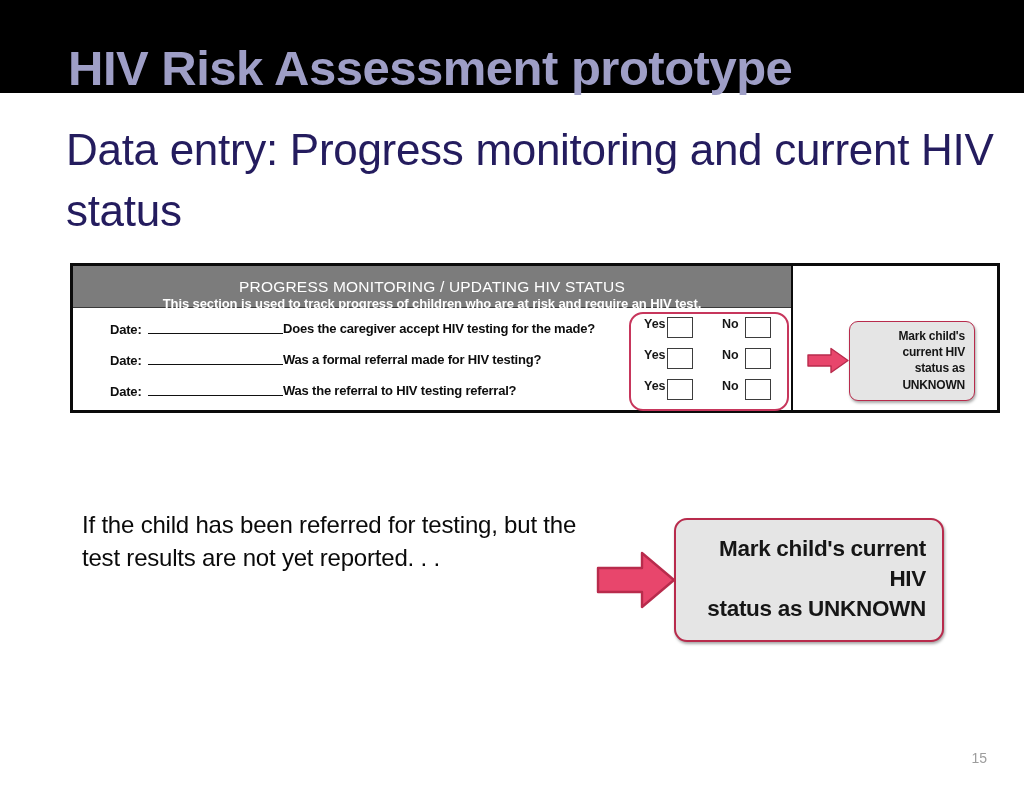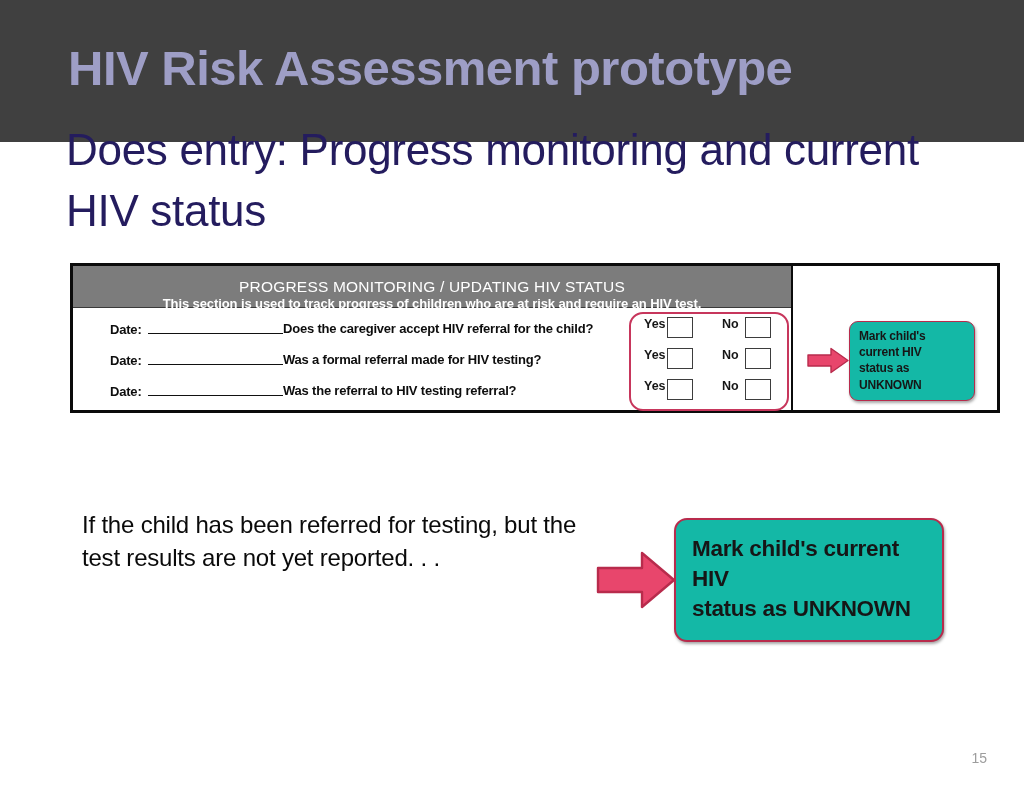--- a/index.html
+++ b/index.html
@@ -21,8 +21,8 @@
     left: 0;
     top: 0;
     width: 1024px;
-    height: 142px;
-    background: #404040;
+    height: 93px;
+    background: #000000;
   }
   #slide-title {
     position: absolute;

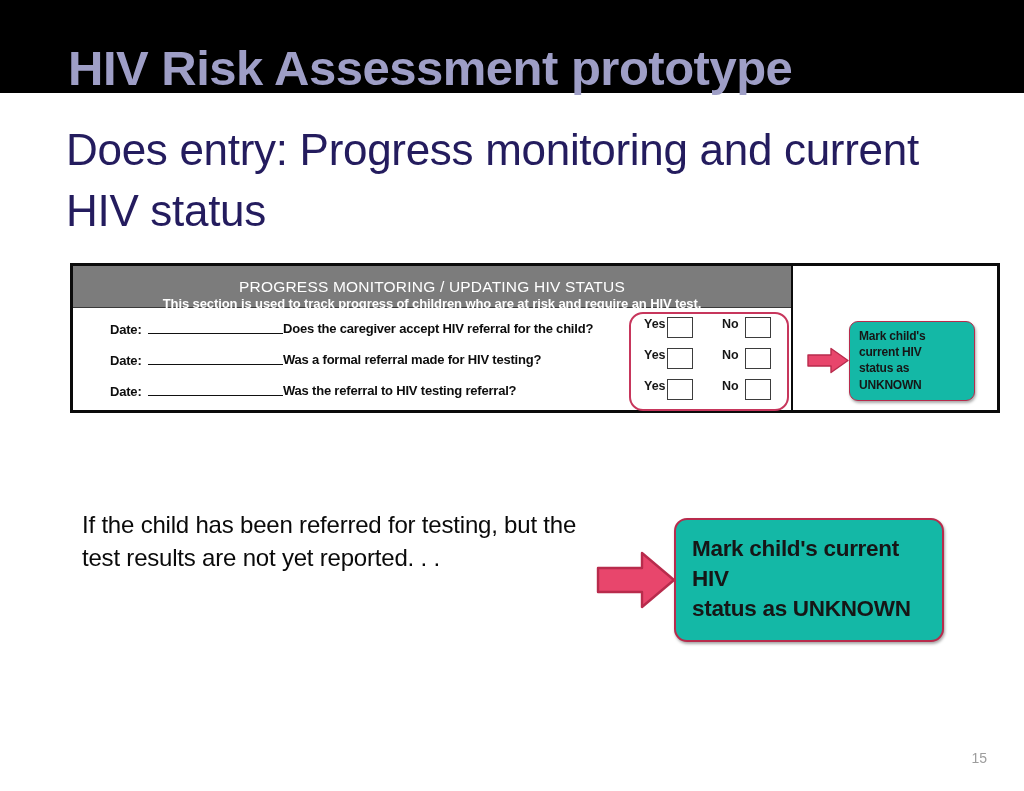--- a/index.html
+++ b/index.html
@@ -256,7 +256,7 @@
   <div id="slide-title">HIV Risk Assessment prototype</div>
 </div>
 
-<div id="slide-subtitle">Does entry: Progress monitoring and current HIV status</div>
+<div id="slide-subtitle">Data entry: Progress monitoring and current HIV status</div>
 
 <div id="form-graphic">
 

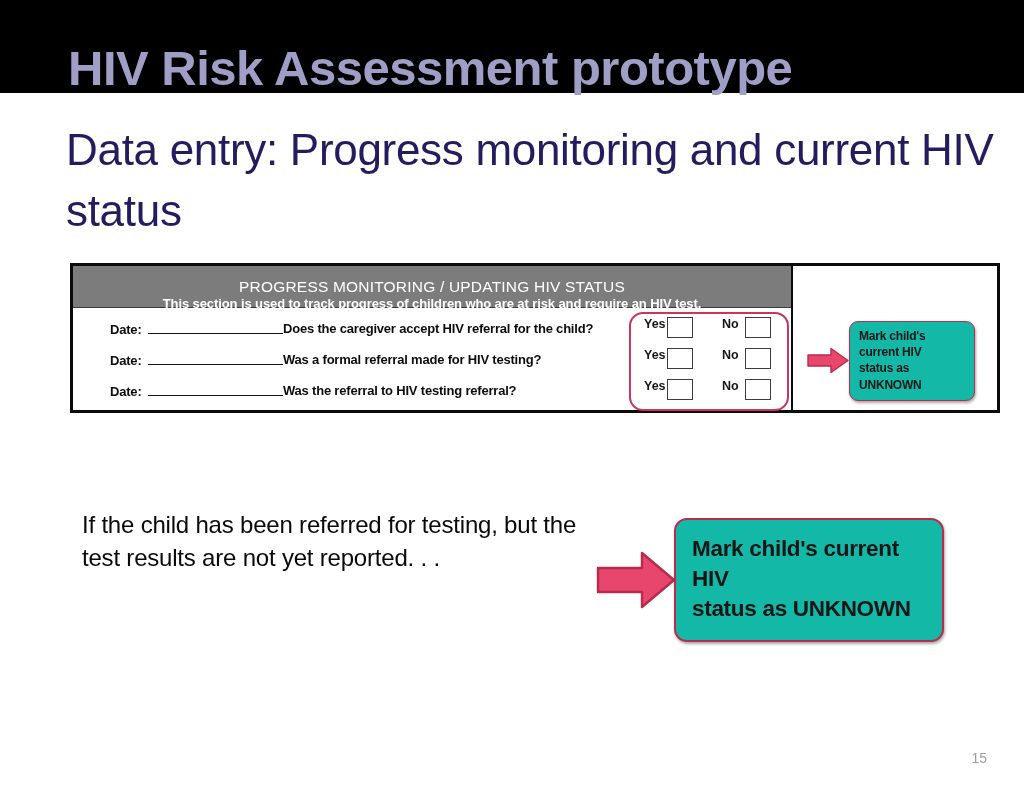--- a/index.html
+++ b/index.html
@@ -274,7 +274,7 @@
           <span class="date-label">Date:</span>
           <span class="date-line"></span>
         </div>
-        <div class="question-cell">Does the caregiver accept HIV referral for the child?</div>
+        <div class="question-cell">Does the caregiver accept HIV testing for the made?</div>
       </div>
 
       <div class="form-row r1">

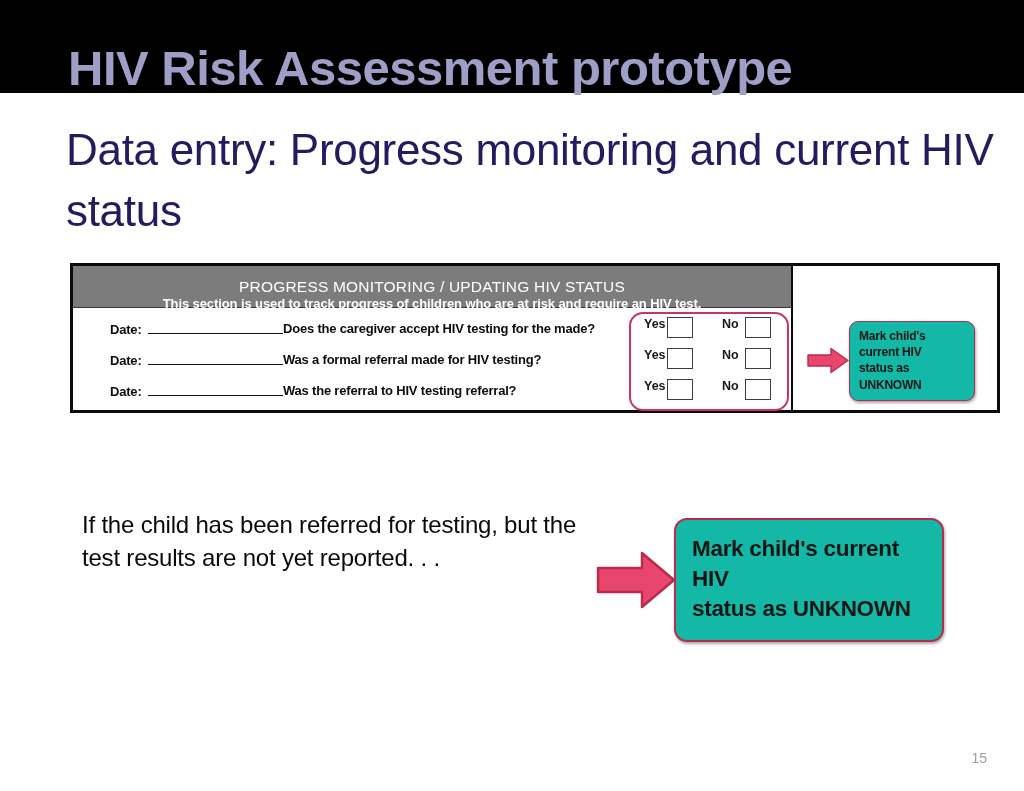--- a/index.html
+++ b/index.html
@@ -186,11 +186,11 @@
     flex: none;
   }
   .badge {
-    background: #14b8a6;
+    background: #e5e5e5;
     border: 1.5px solid #b82b4c;
     border-radius: 9px;
     color: #161616;
-    text-align: left;
+    text-align: right;
     box-shadow: 1px 2px 3px rgba(0,0,0,0.35);
   }
   #small-callout-badge {

